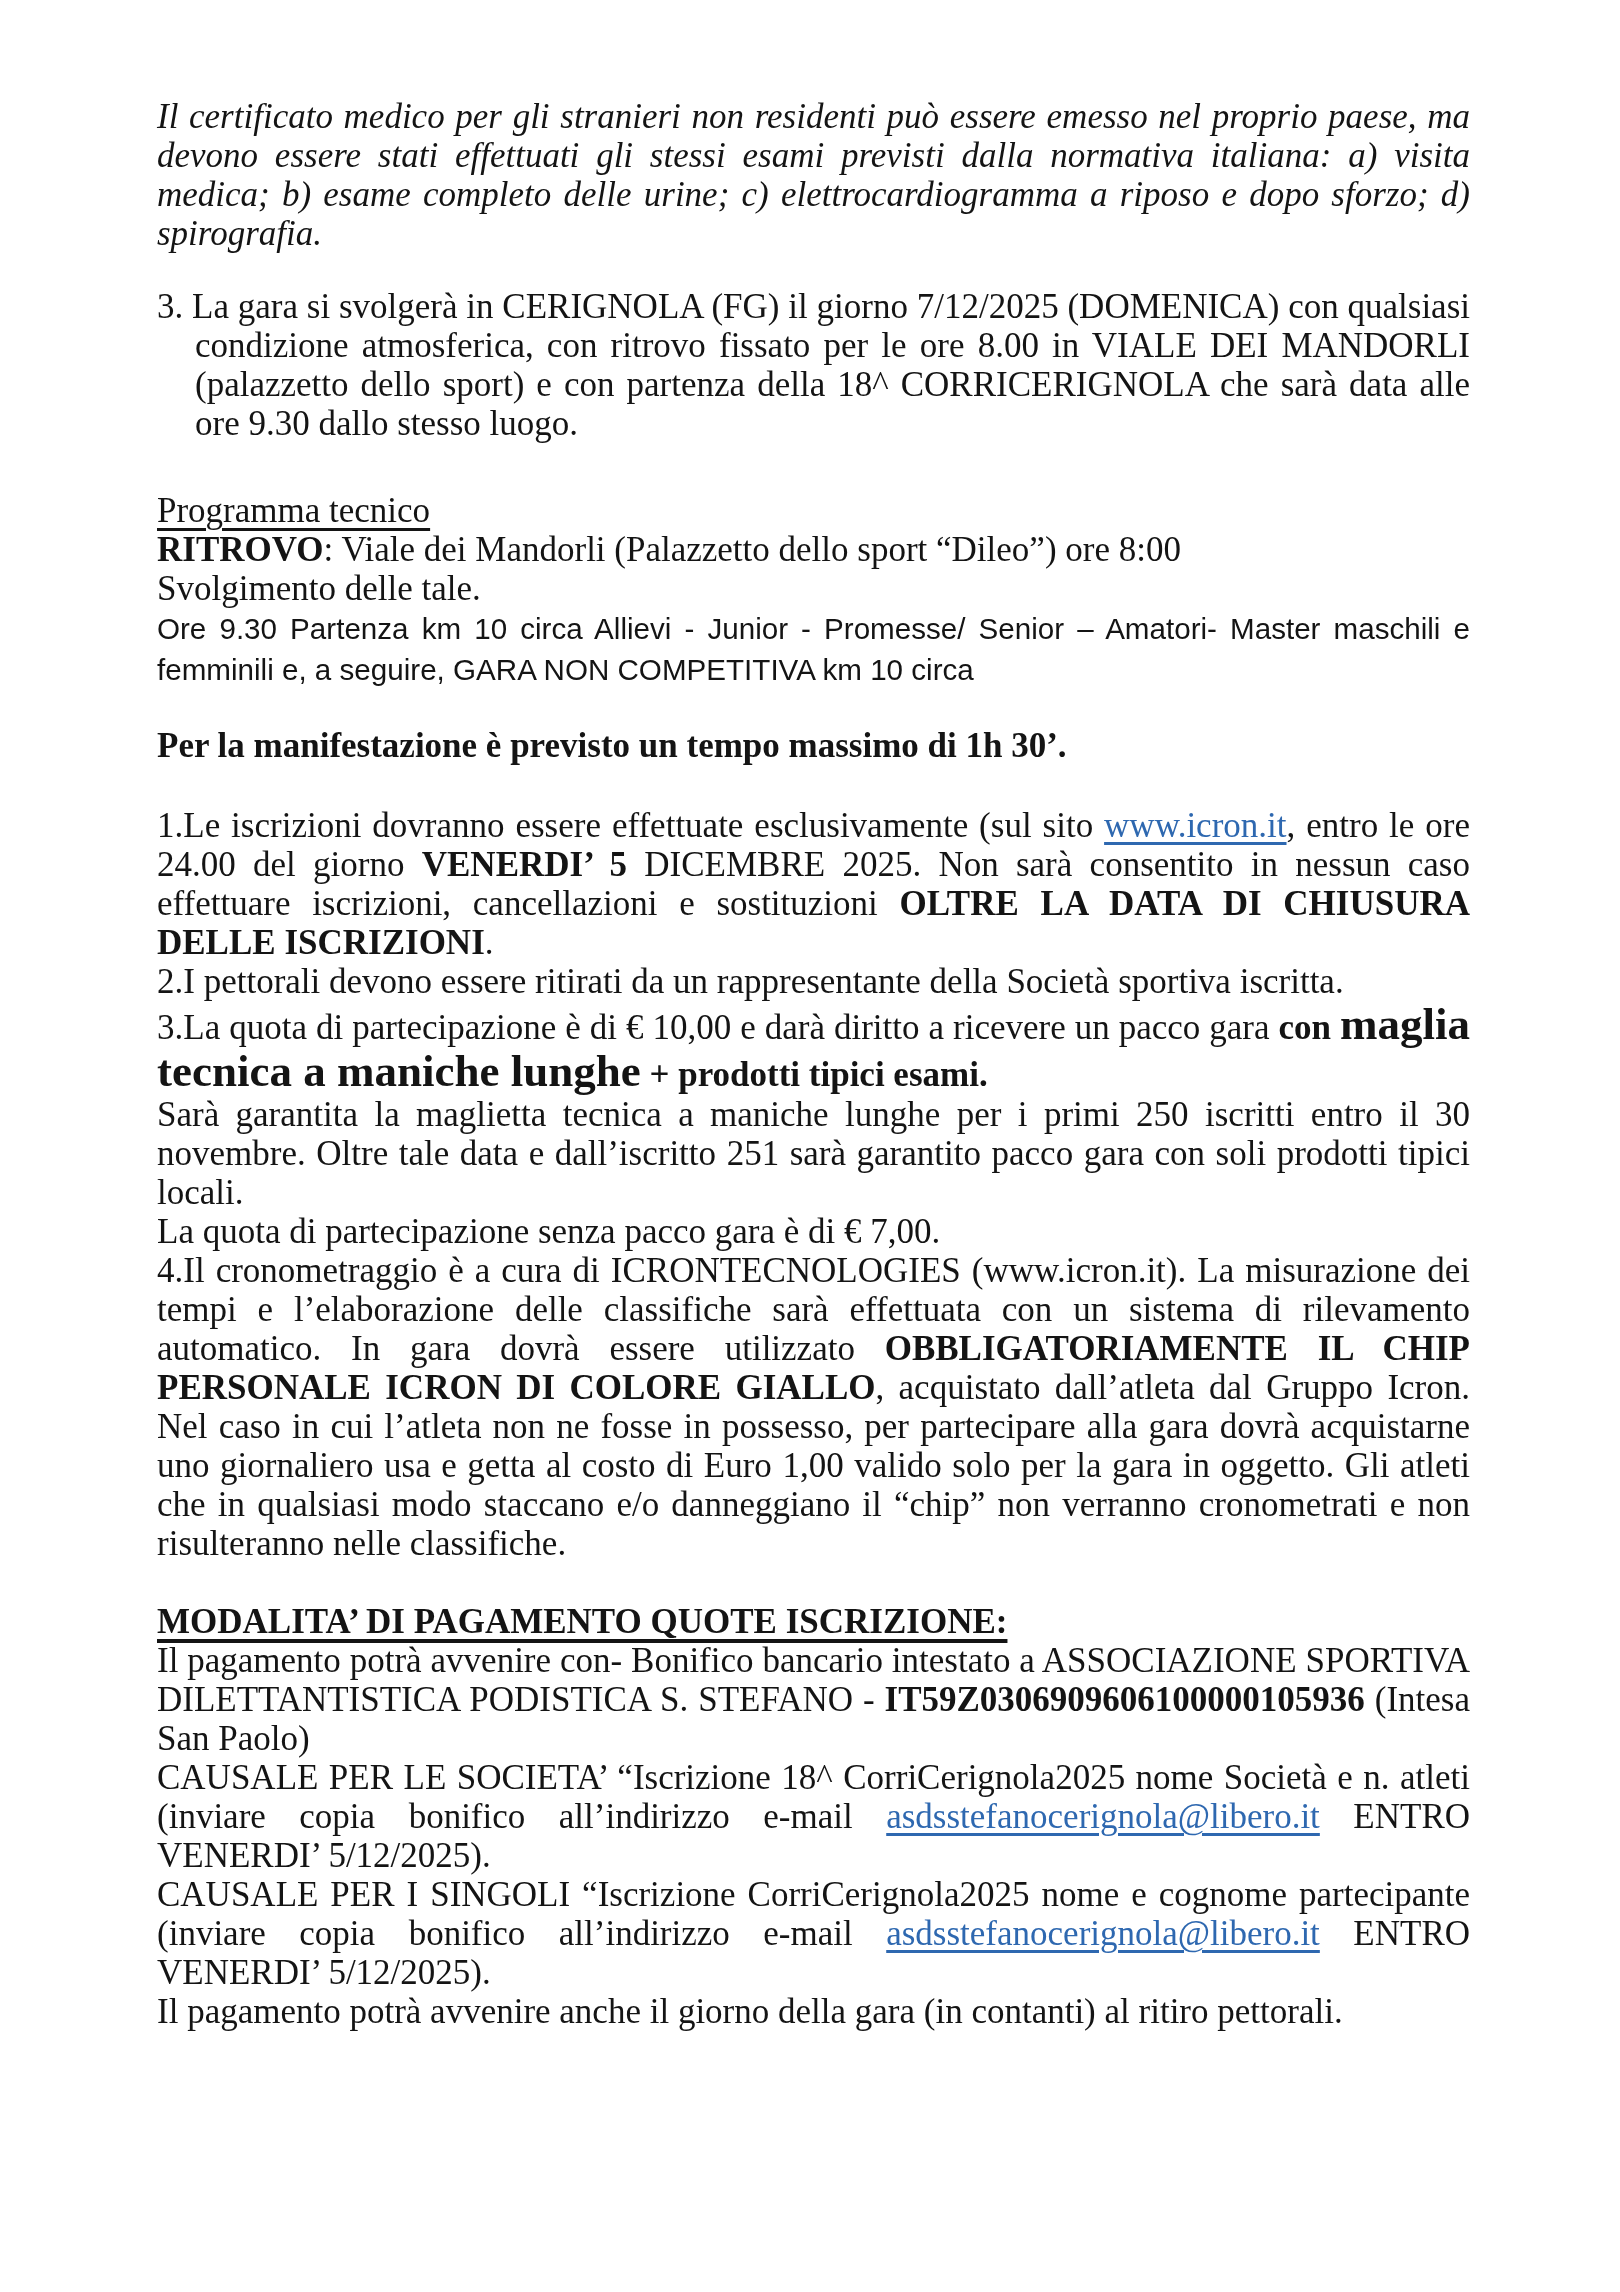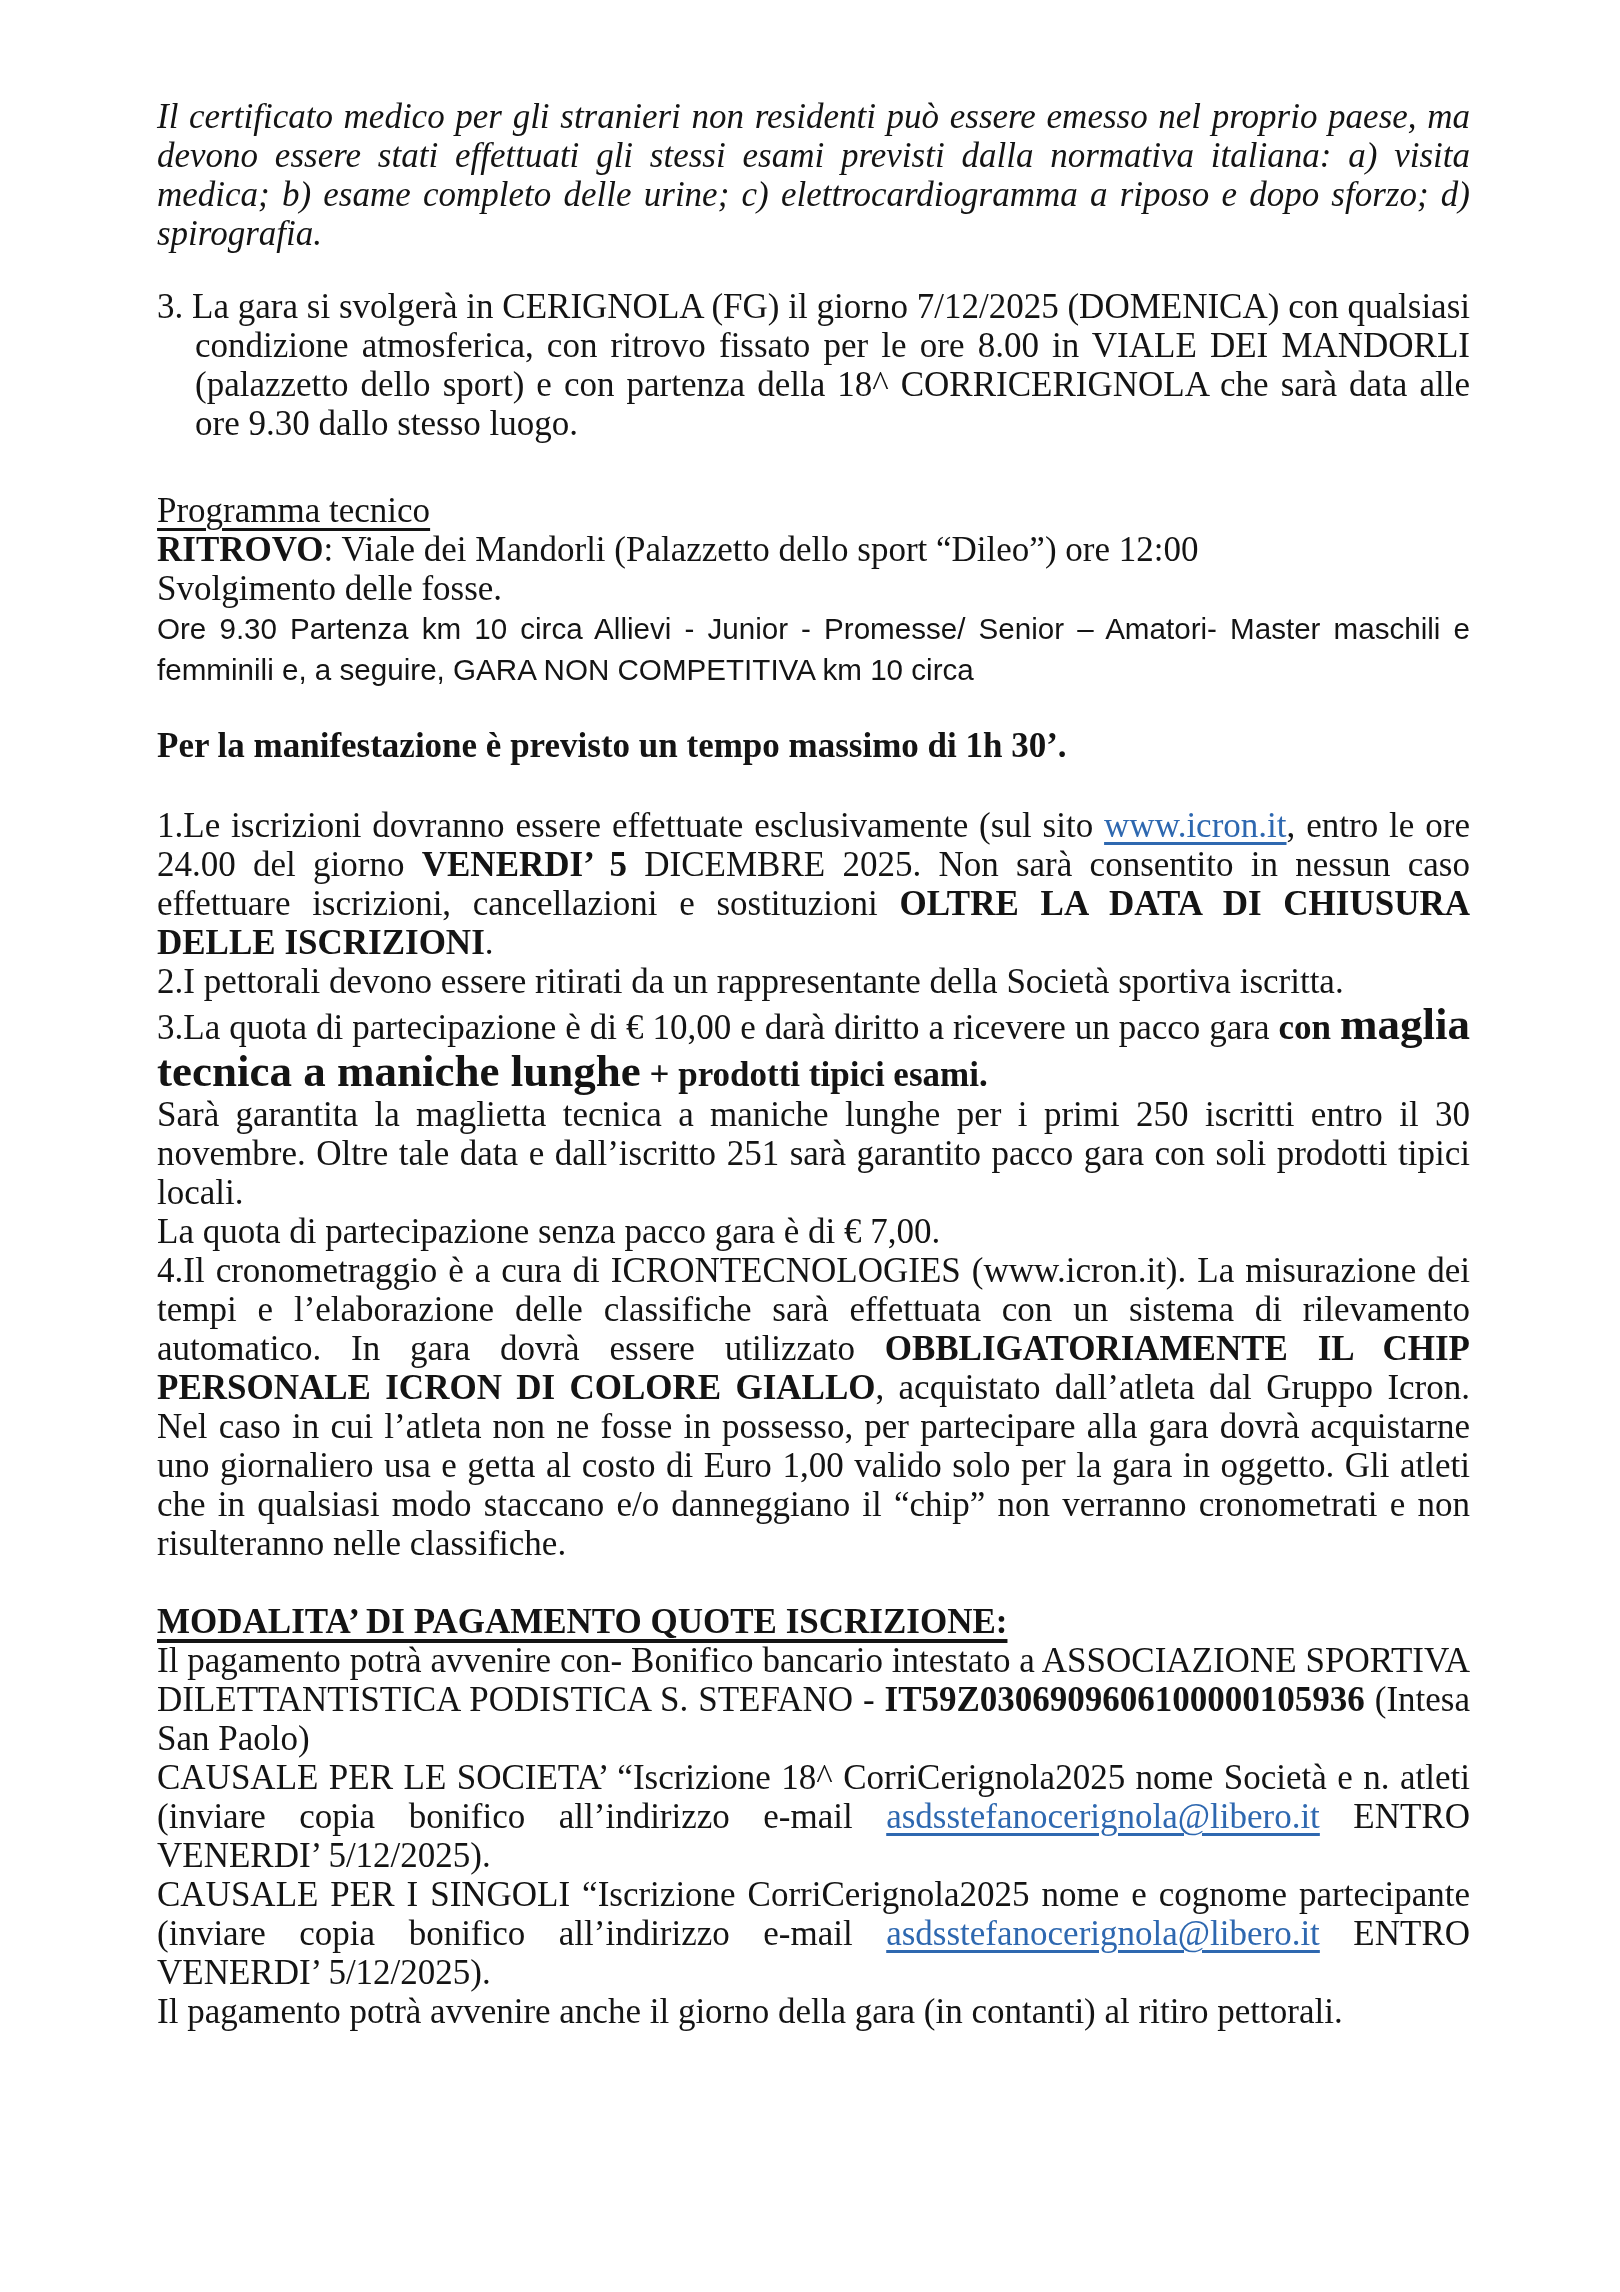--- a/index.html
+++ b/index.html
@@ -57,7 +57,7 @@
   <p class="hang item3">3. La gara si svolgerà in CERIGNOLA (FG) il giorno 7/12/2025 (DOMENICA) con qualsiasi condizione atmosferica, con ritrovo fissato per le ore 8.00 in VIALE DEI MANDORLI (palazzetto dello sport) e con partenza della 18^ CORRICERIGNOLA che sarà data alle ore 9.30 dallo stesso luogo.</p>
 
   <p class="u">Programma tecnico</p>
-  <p><span class="b">RITROVO</span><span>: Viale dei Mandorli (Palazzetto dello sport “Dileo”) ore 12:00</span></p>
+  <p><span class="b">RITROVO</span><span>: Viale dei Mandorli (Palazzetto dello sport “Dileo”) ore 8:00</span></p>
   <p>Svolgimento delle fosse.</p>
   <p class="sans orario">Ore 9.30 Partenza km 10 circa Allievi - Junior - Promesse/ Senior – Amatori- Master maschili e femminili e, a seguire, GARA NON COMPETITIVA km 10 circa</p>
 

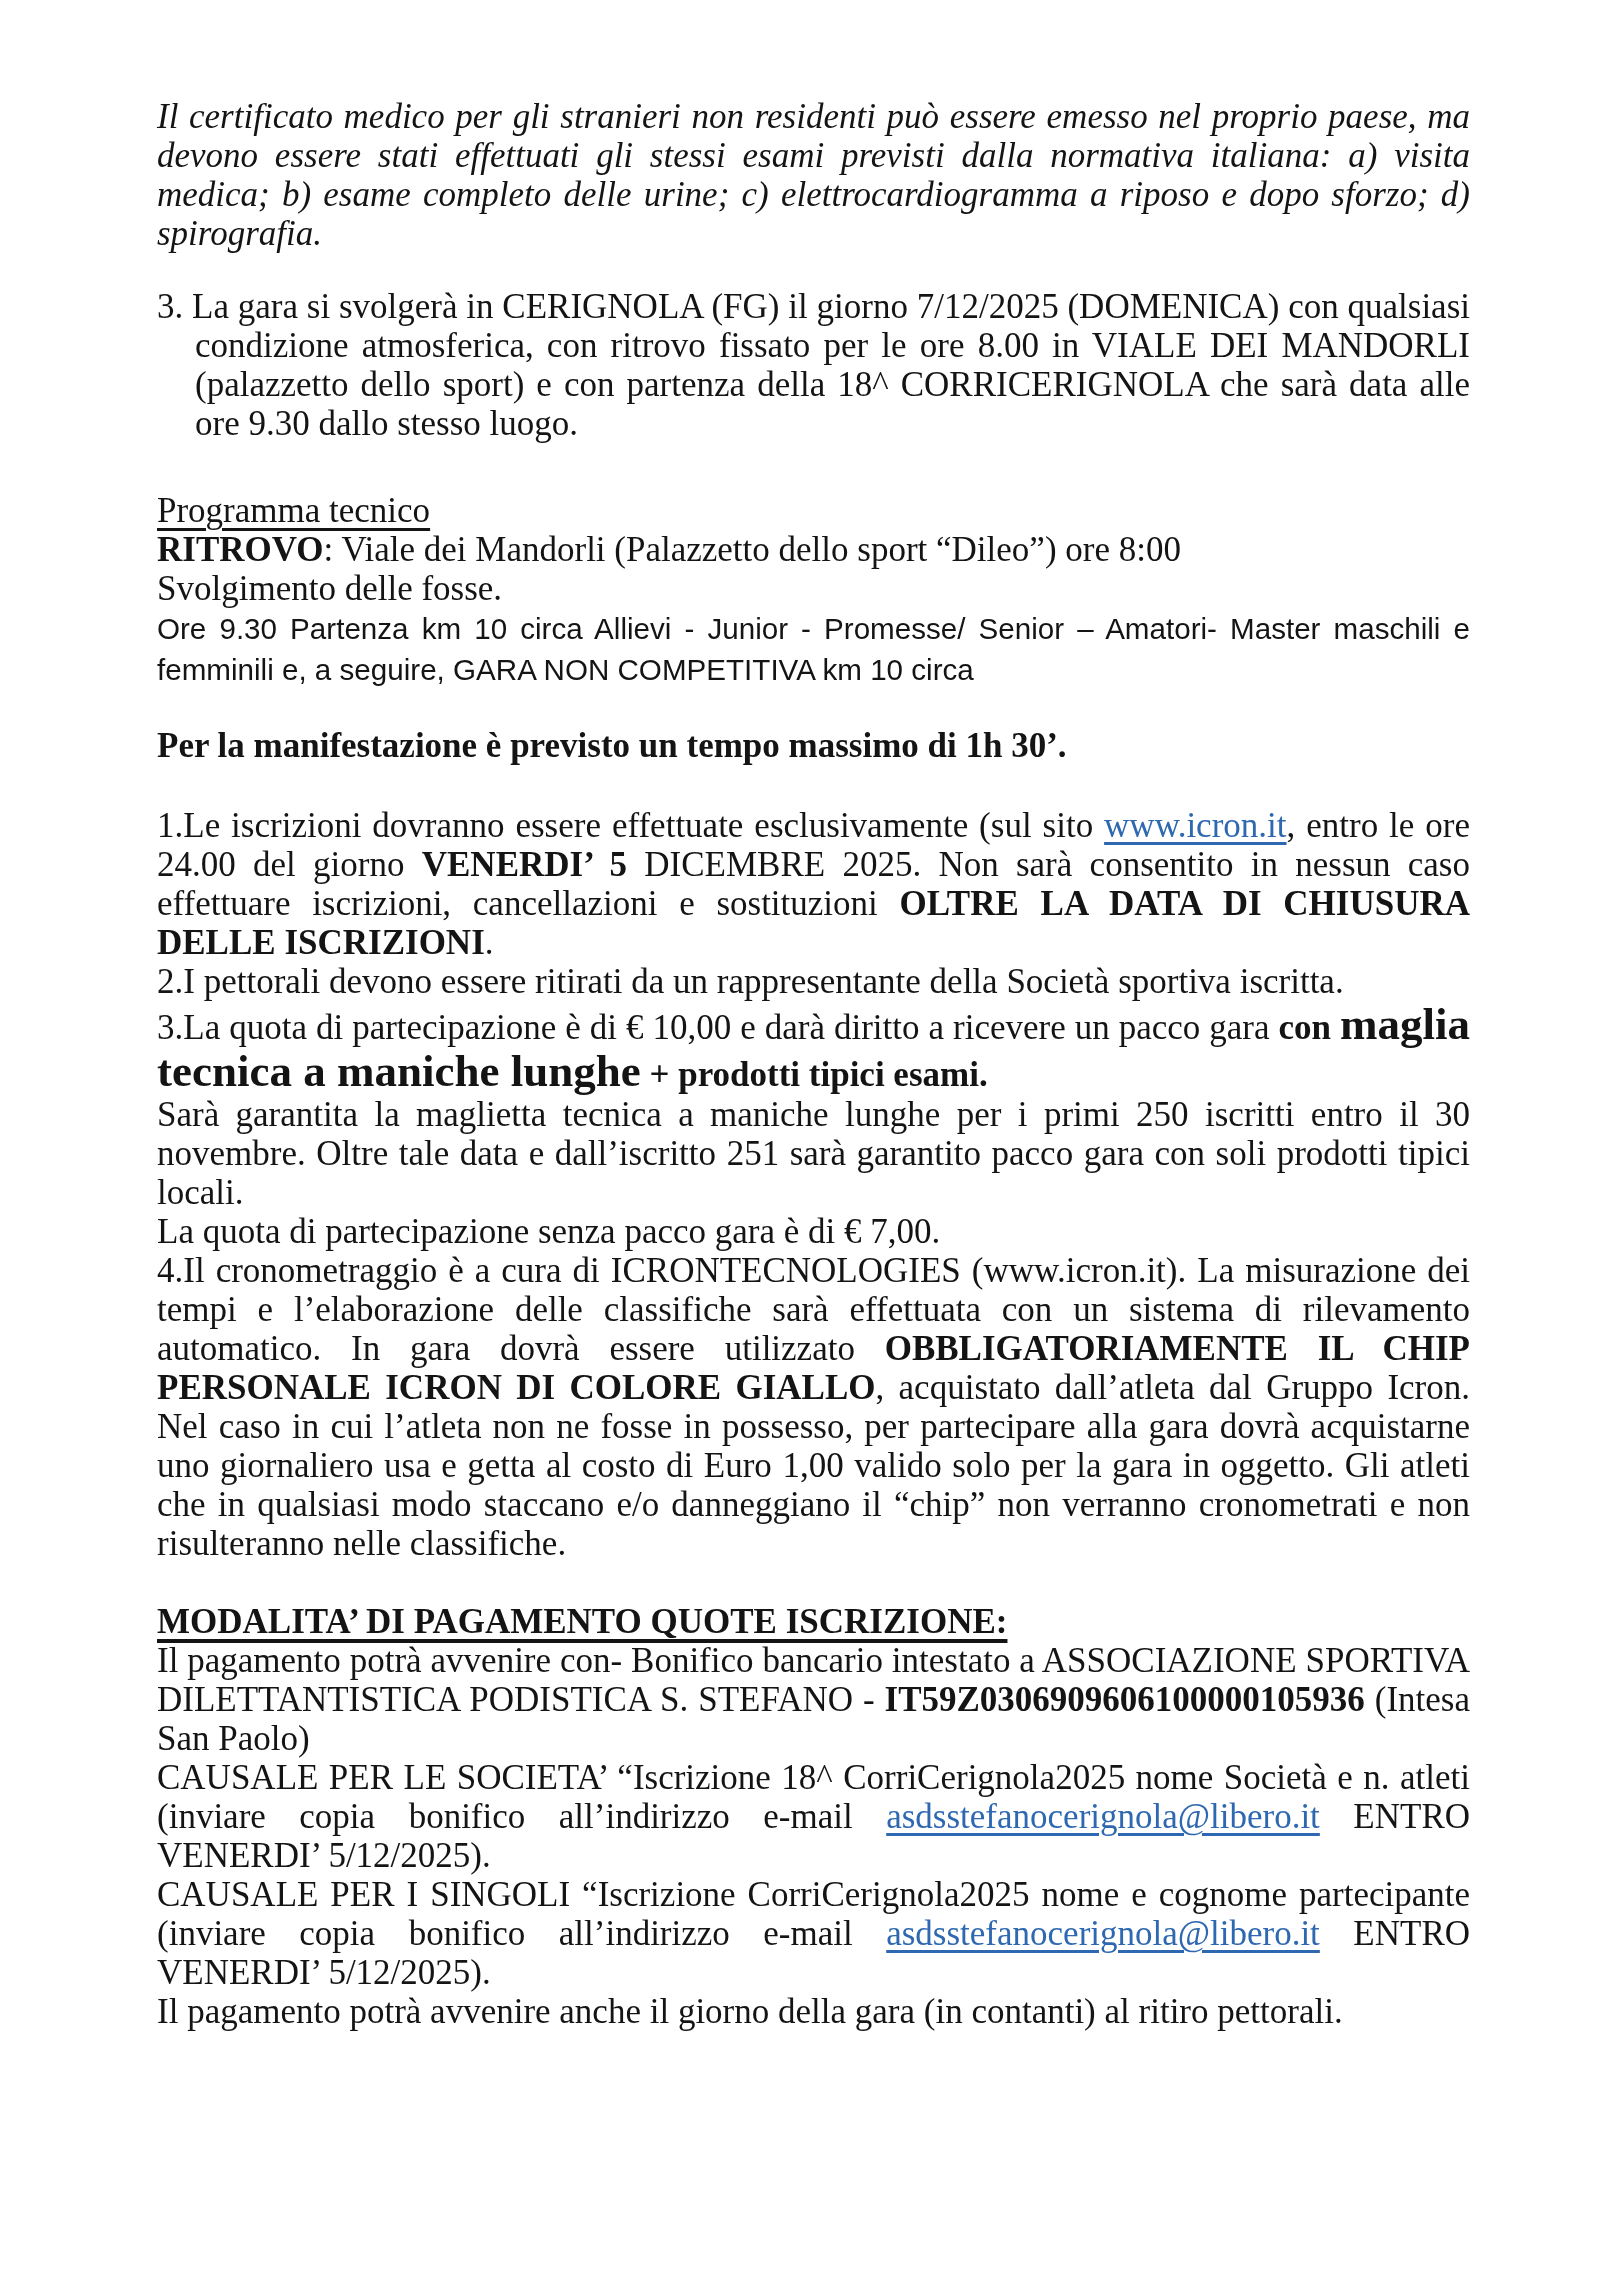--- a/index.html
+++ b/index.html
@@ -58,7 +58,7 @@
 
   <p class="u">Programma tecnico</p>
   <p><span class="b">RITROVO</span><span>: Viale dei Mandorli (Palazzetto dello sport “Dileo”) ore 8:00</span></p>
-  <p>Svolgimento delle fosse.</p>
+  <p>Svolgimento delle tale.</p>
   <p class="sans orario">Ore 9.30 Partenza km 10 circa Allievi - Junior - Promesse/ Senior – Amatori- Master maschili e femminili e, a seguire, GARA NON COMPETITIVA km 10 circa</p>
 
   <p class="b tempo">Per la manifestazione è previsto un tempo massimo di 1h 30’.</p>

